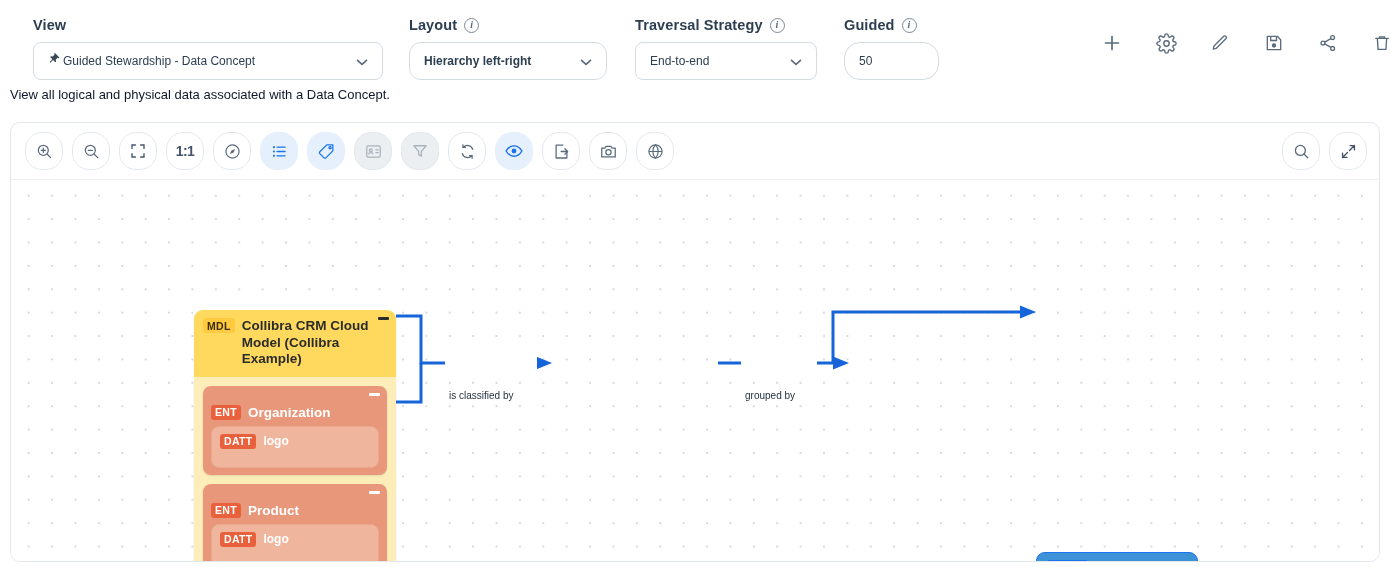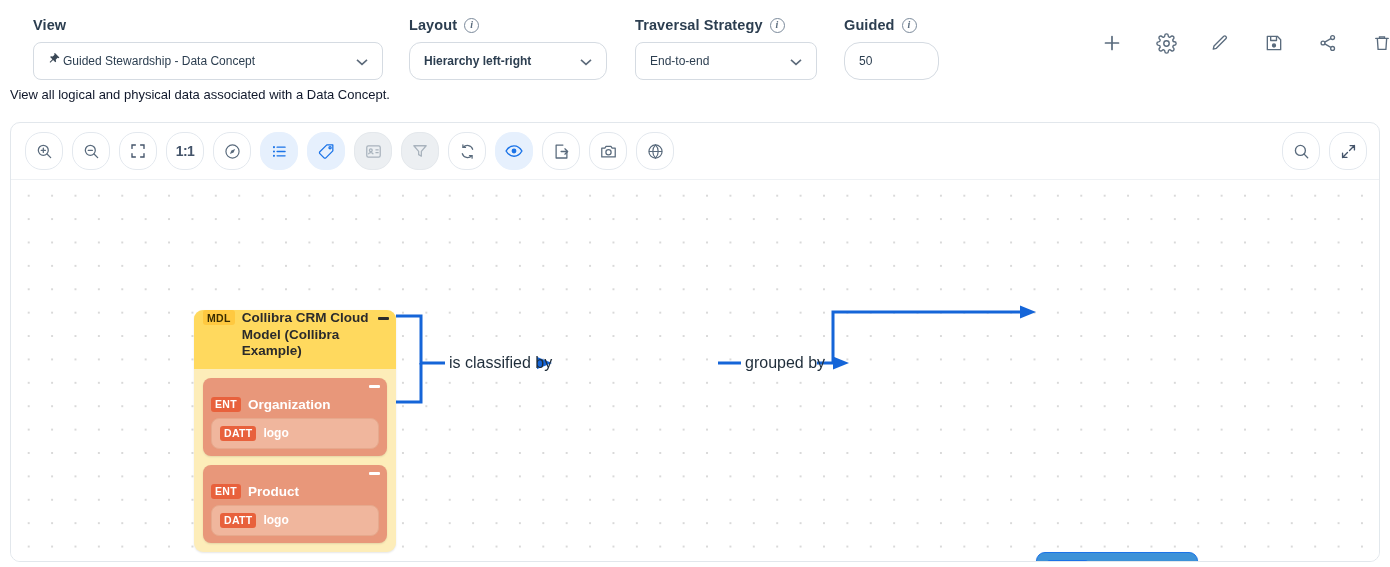--- a/index.html
+++ b/index.html
@@ -118,7 +118,7 @@
   }
   .model-header {
     background: #ffd95e; border-radius: 9px 9px 0 0;
-    padding: 0 9px 9px 9px; display: flex; gap: 7px; align-items: flex-start;
+    padding: 8px 9px 9px 9px; display: flex; gap: 7px; align-items: flex-start;
     position: relative;
   }
   .model-title {

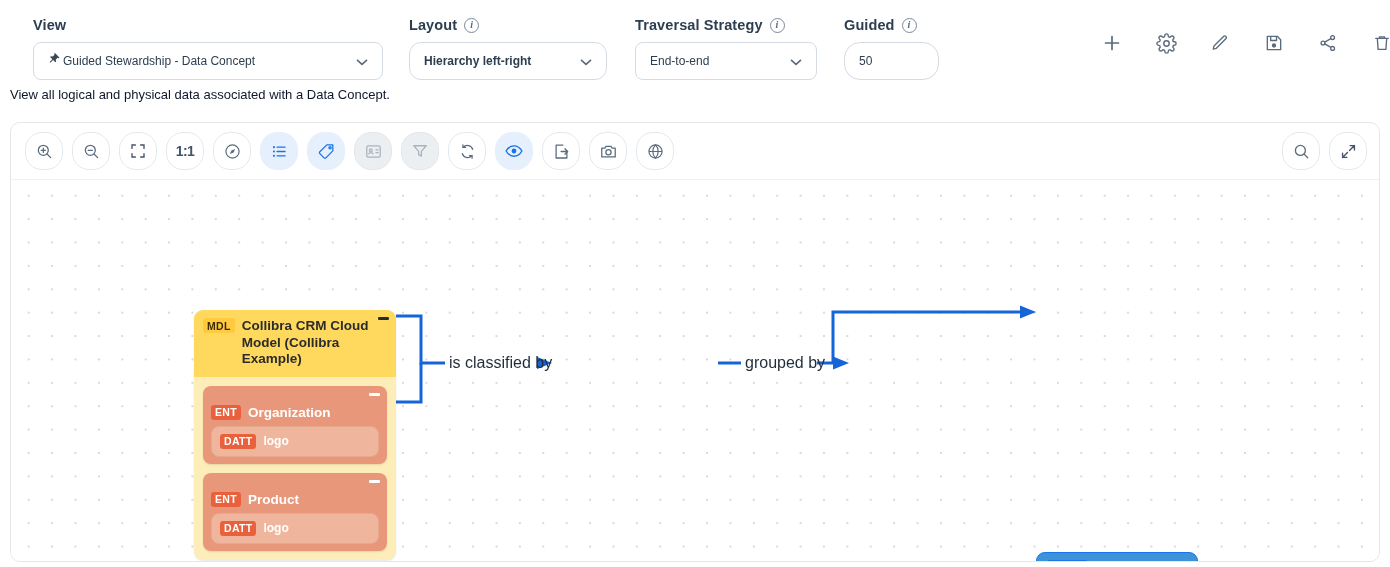--- a/index.html
+++ b/index.html
@@ -161,8 +161,8 @@
   #ddom-prod .bnode { border: 1.5px solid #1a73e8; }
 
   .edge-label {
-    position: absolute; font-size: 16px; color: #1f2d3a;
-    background: transparent; white-space: nowrap;
+    position: absolute; font-size: 10px; color: #1f2d3a;
+    background: transparent; white-space: nowrap; margin-top: 36px;
   }
 </style>
 </head>

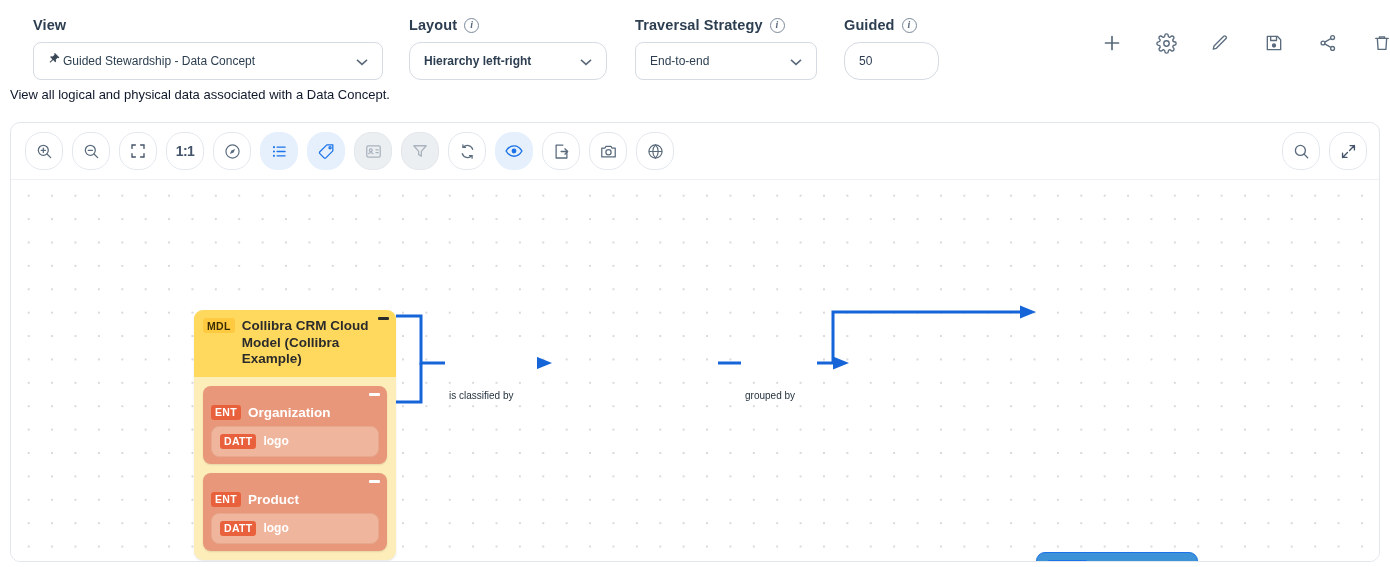--- a/index.html
+++ b/index.html
@@ -145,7 +145,7 @@
   .datt {
     margin: 0 8px 0 8px; background: #f0b69d;
     border: 1px solid #e6a98d; border-radius: 8px;
-    padding: 7px 9px 7px 8px; display: flex; gap: 7px; align-items: center;
+    padding: 7px 9px 18px 8px; display: flex; gap: 7px; align-items: center;
   }
   .datt-title { font-size: 12px; font-weight: 700; color: #ffffff; }
 

